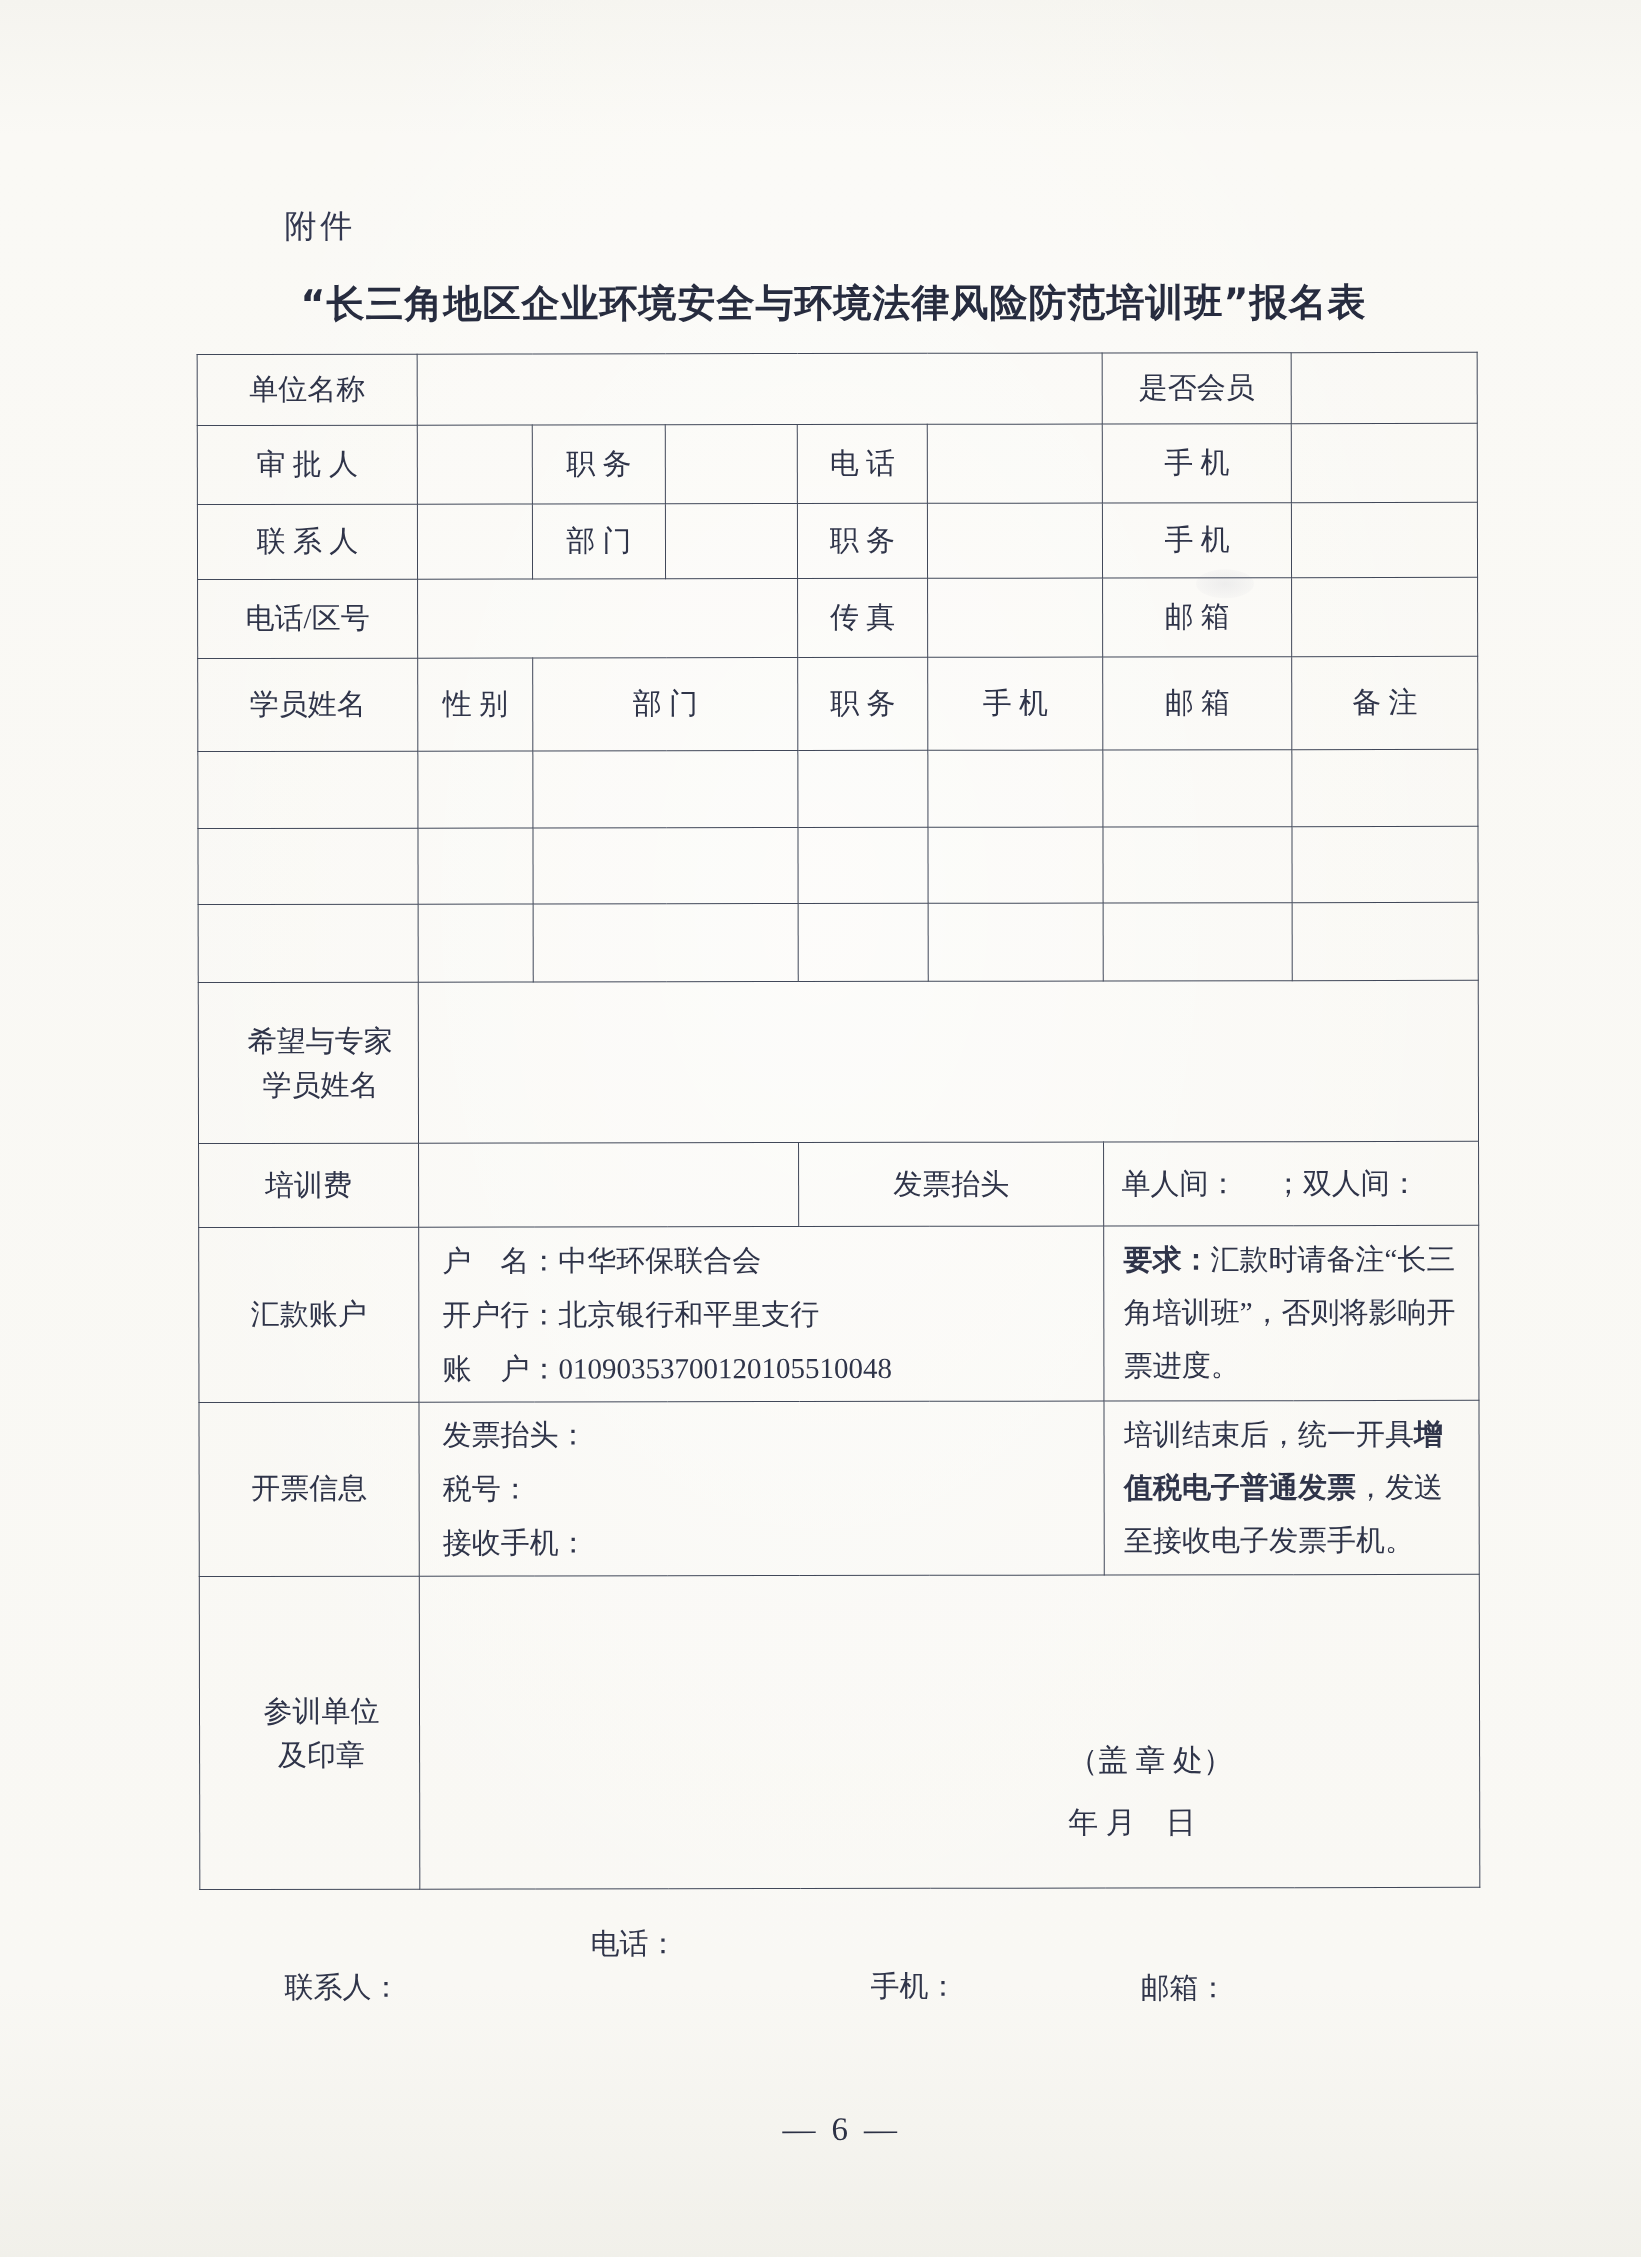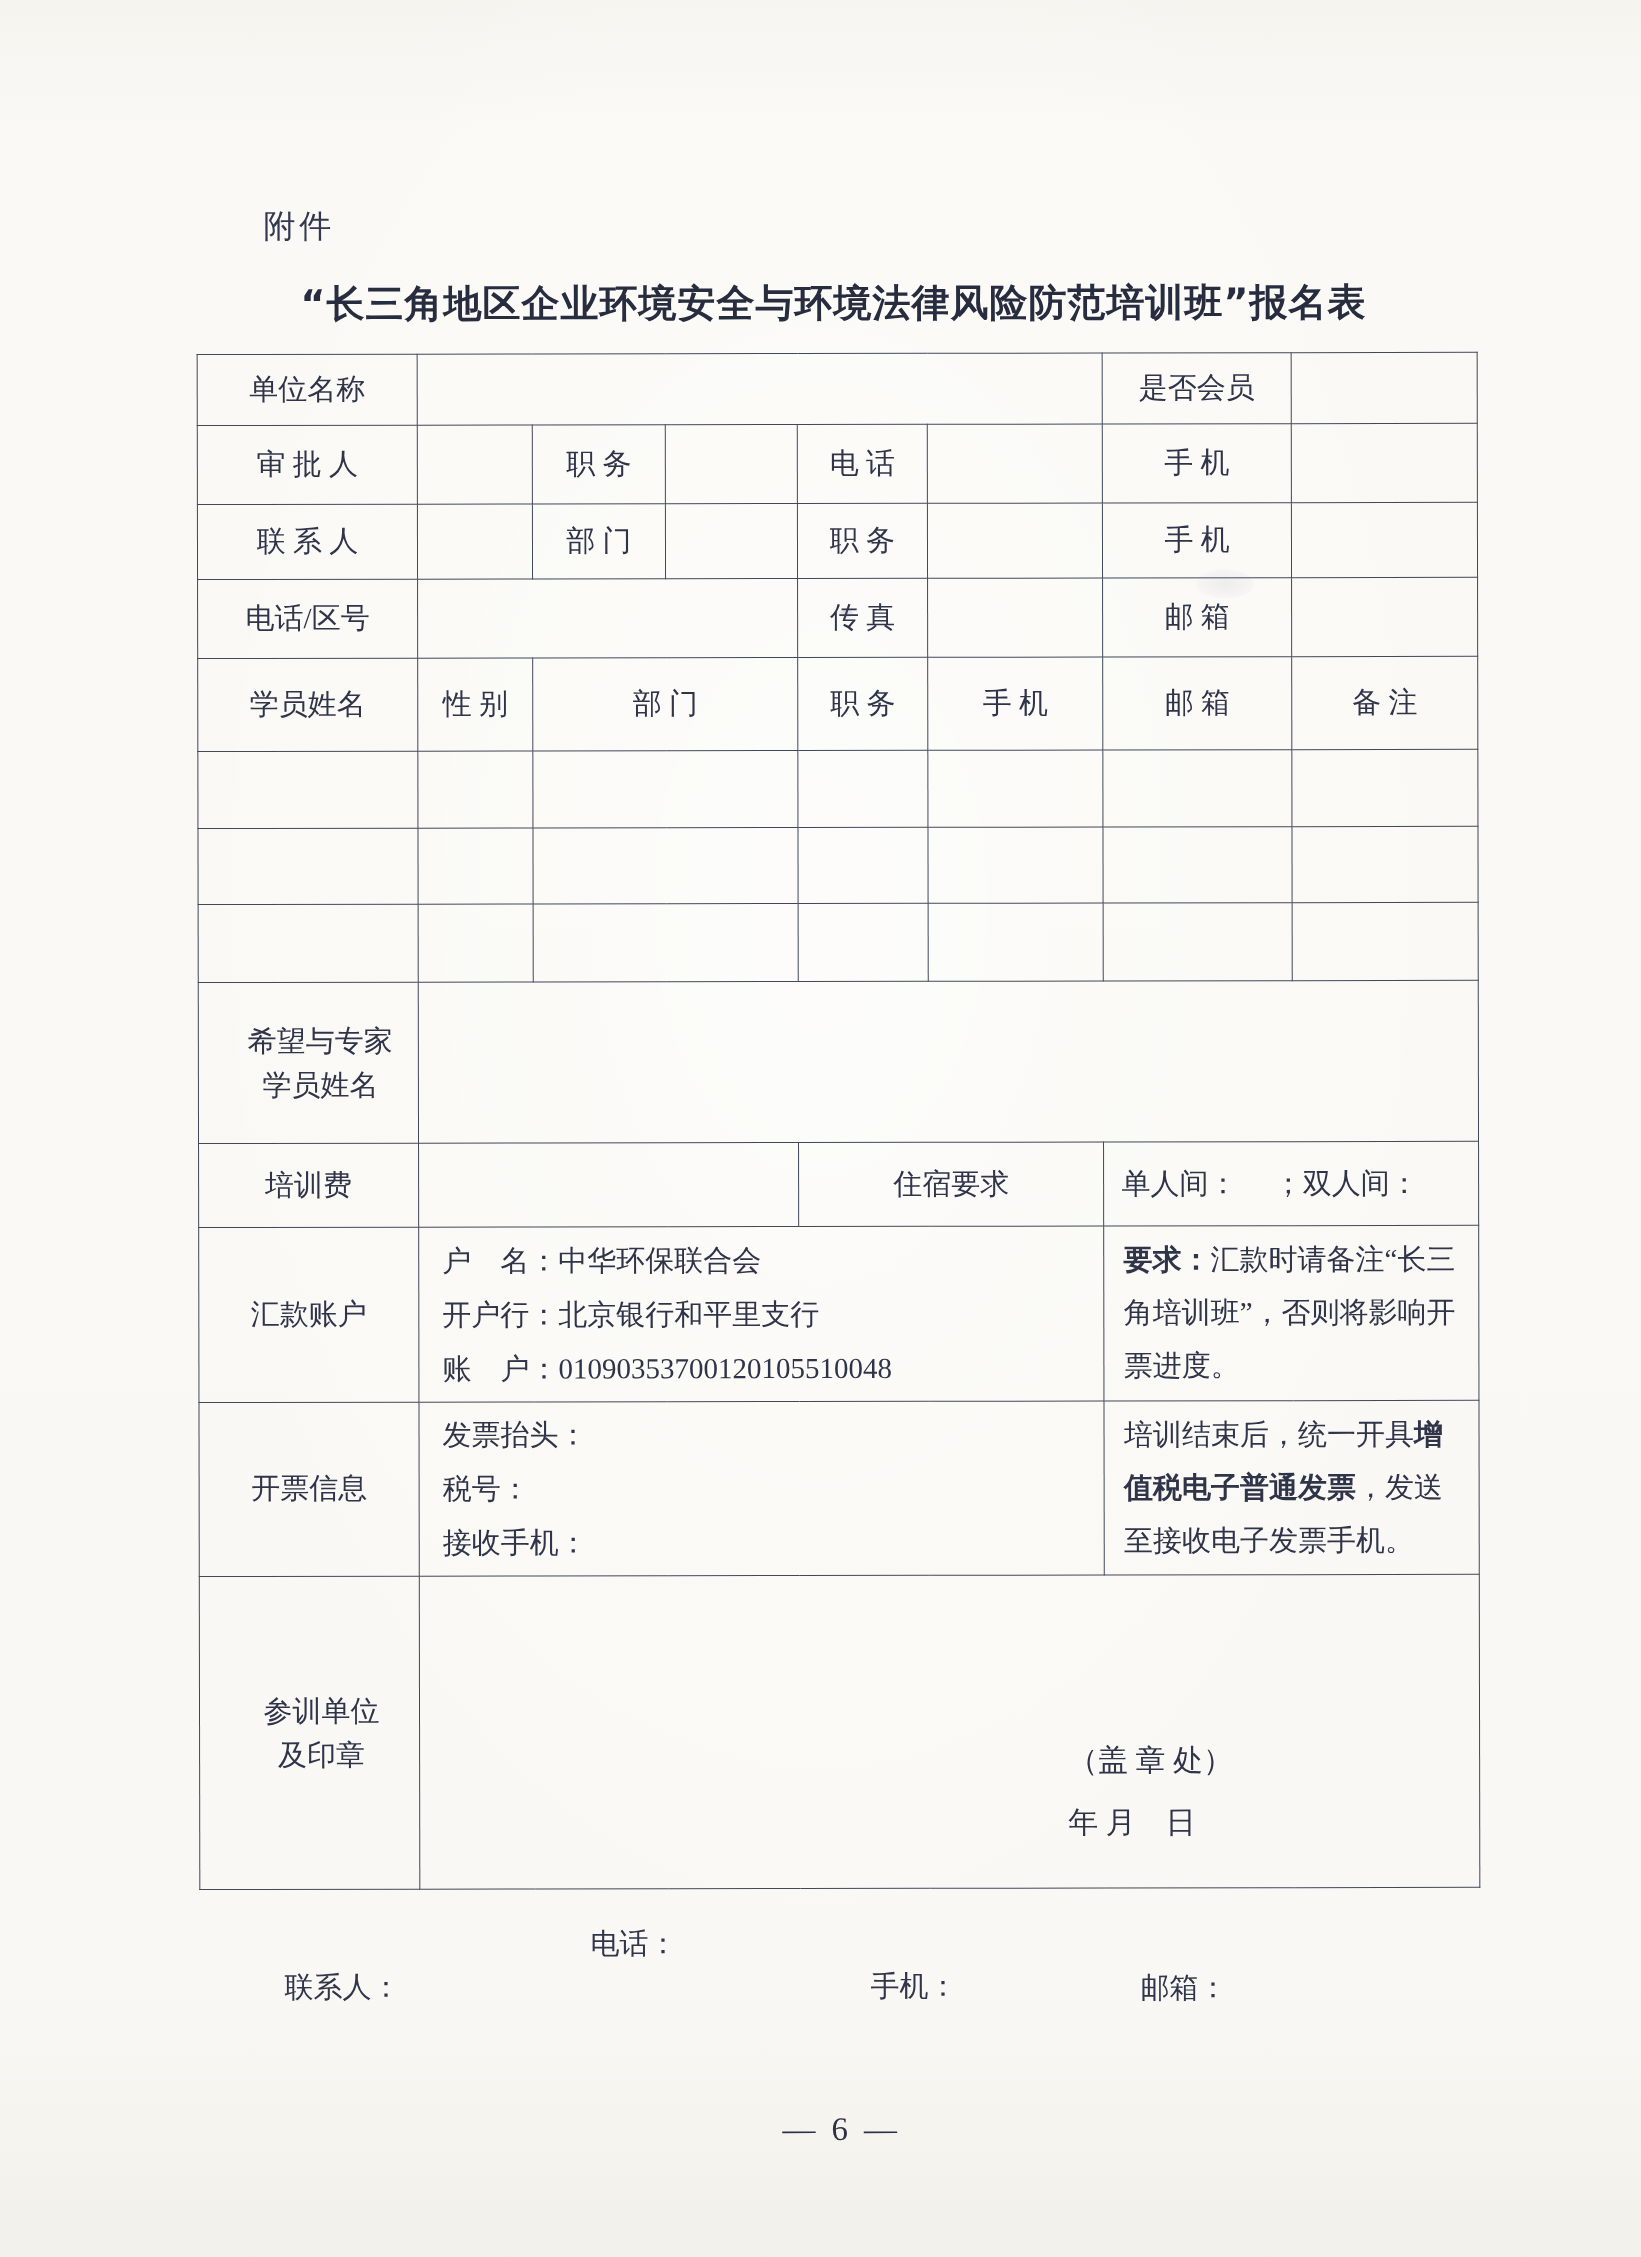--- a/index.html
+++ b/index.html
@@ -15,7 +15,7 @@
   }
   .sheet{position:absolute;inset:0;transform:rotate(-0.1deg);transform-origin:50% 50%;}
   .attachment{
-    position:absolute;left:265px;top:204px;
+    position:absolute;left:286px;top:204px;
     font-size:32px;letter-spacing:3.9px;color:#333850;
   }
   .title{

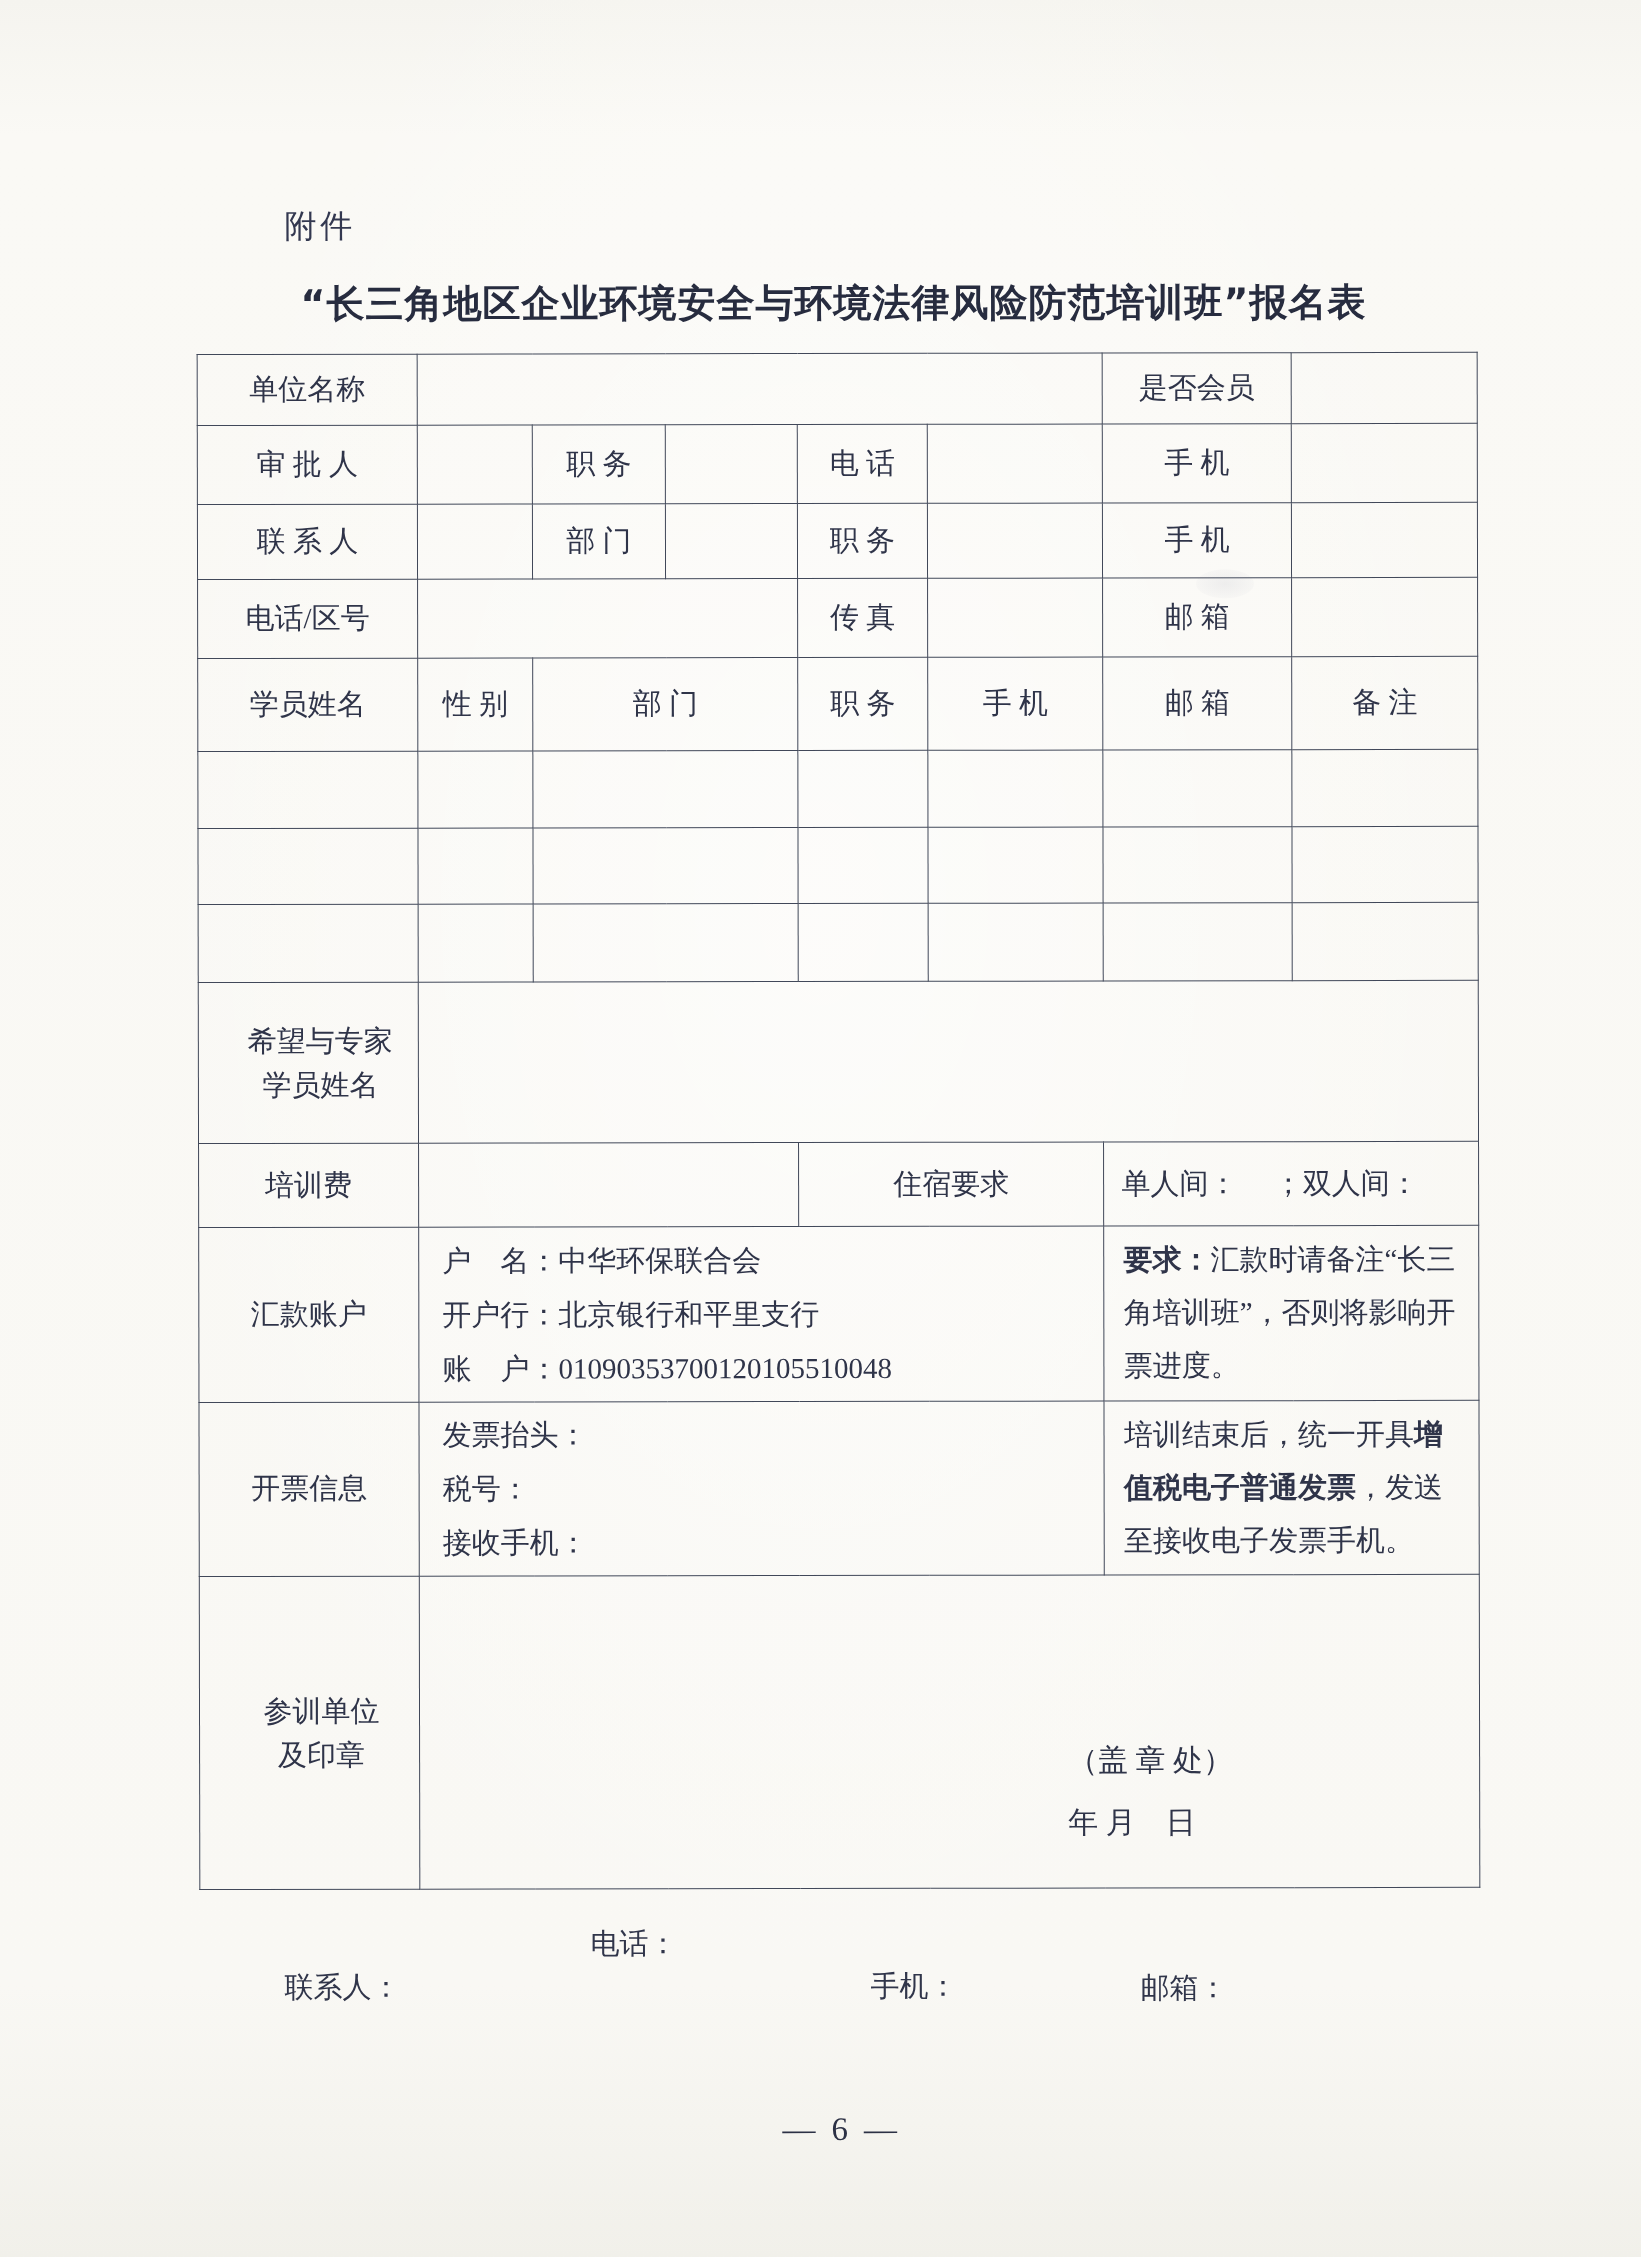--- a/index.html
+++ b/index.html
@@ -169,7 +169,7 @@
     <tr style="height:84px">
       <td class="lbl">培训费</td>
       <td class="blank" colspan="3"></td>
-      <td class="lbl" colspan="2">住宿要求</td>
+      <td class="lbl" colspan="2">发票抬头</td>
       <td class="lodging-val" colspan="2">
         <div class="lodging-inner">单人间：　 ；双人间：</div>
       </td>

